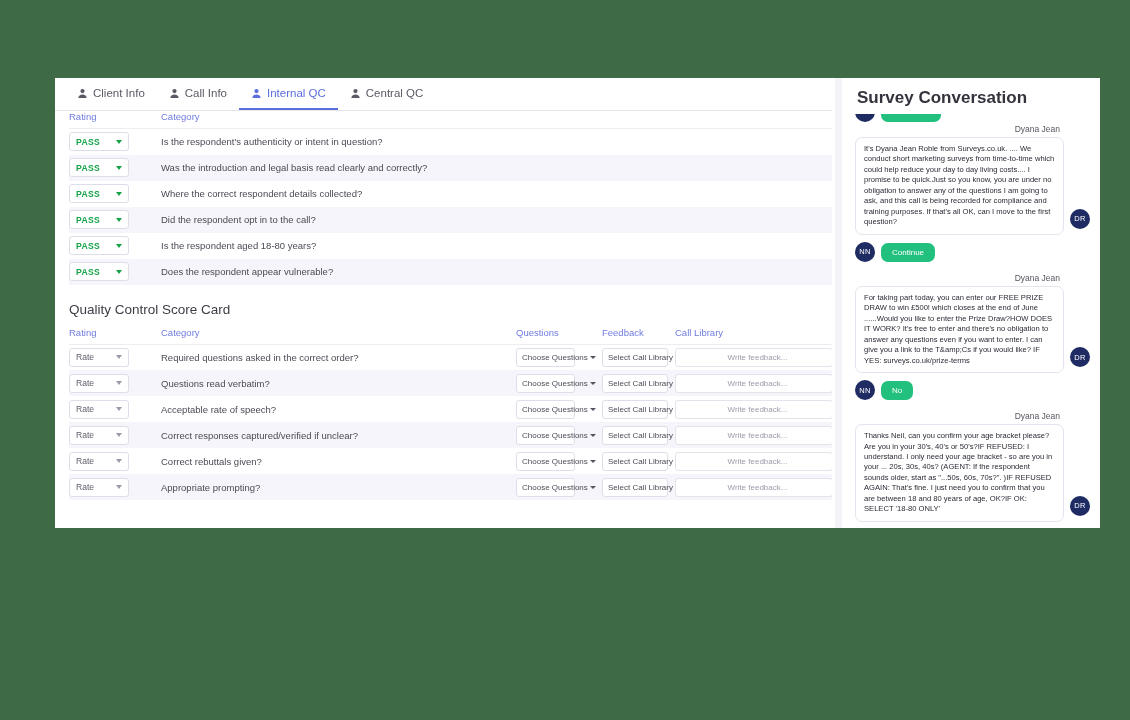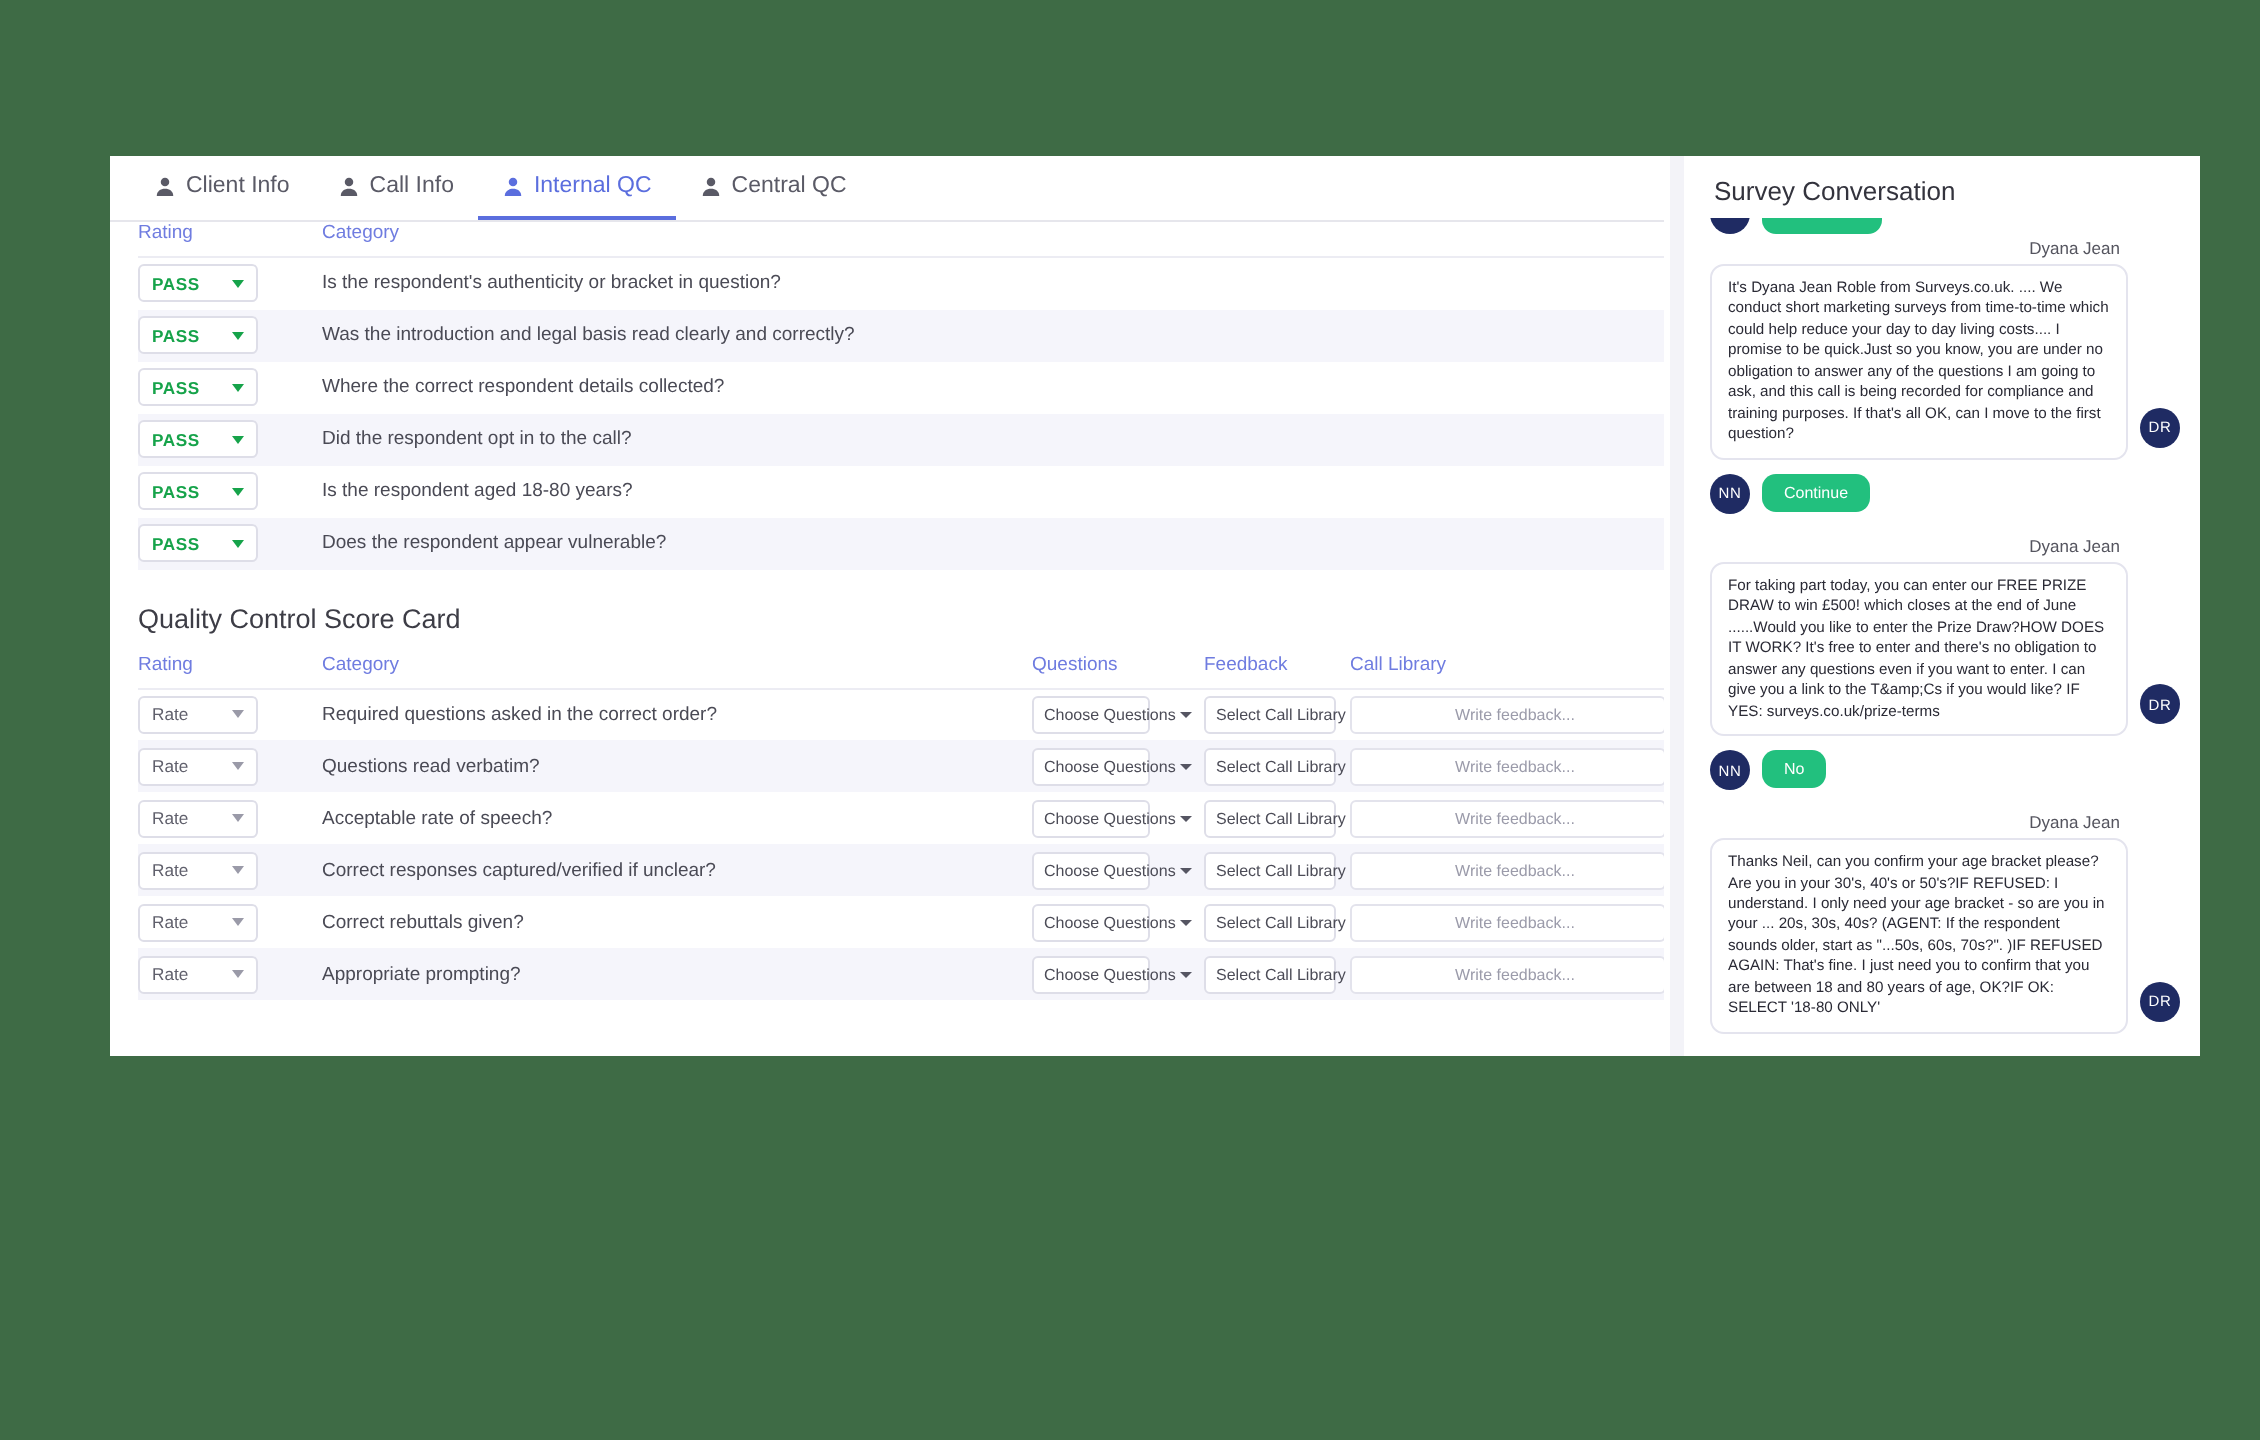--- a/index.html
+++ b/index.html
@@ -139,9 +139,9 @@
     overflow: hidden;
   }
   .chat-head {
-    font-size: 13px; color: #33333d;
+    font-size: 17px; color: #33333d;
     padding: 10px 12px 4px 12px;
-    font-weight: 400;
+    font-weight: 700;
   }
   
   .player {

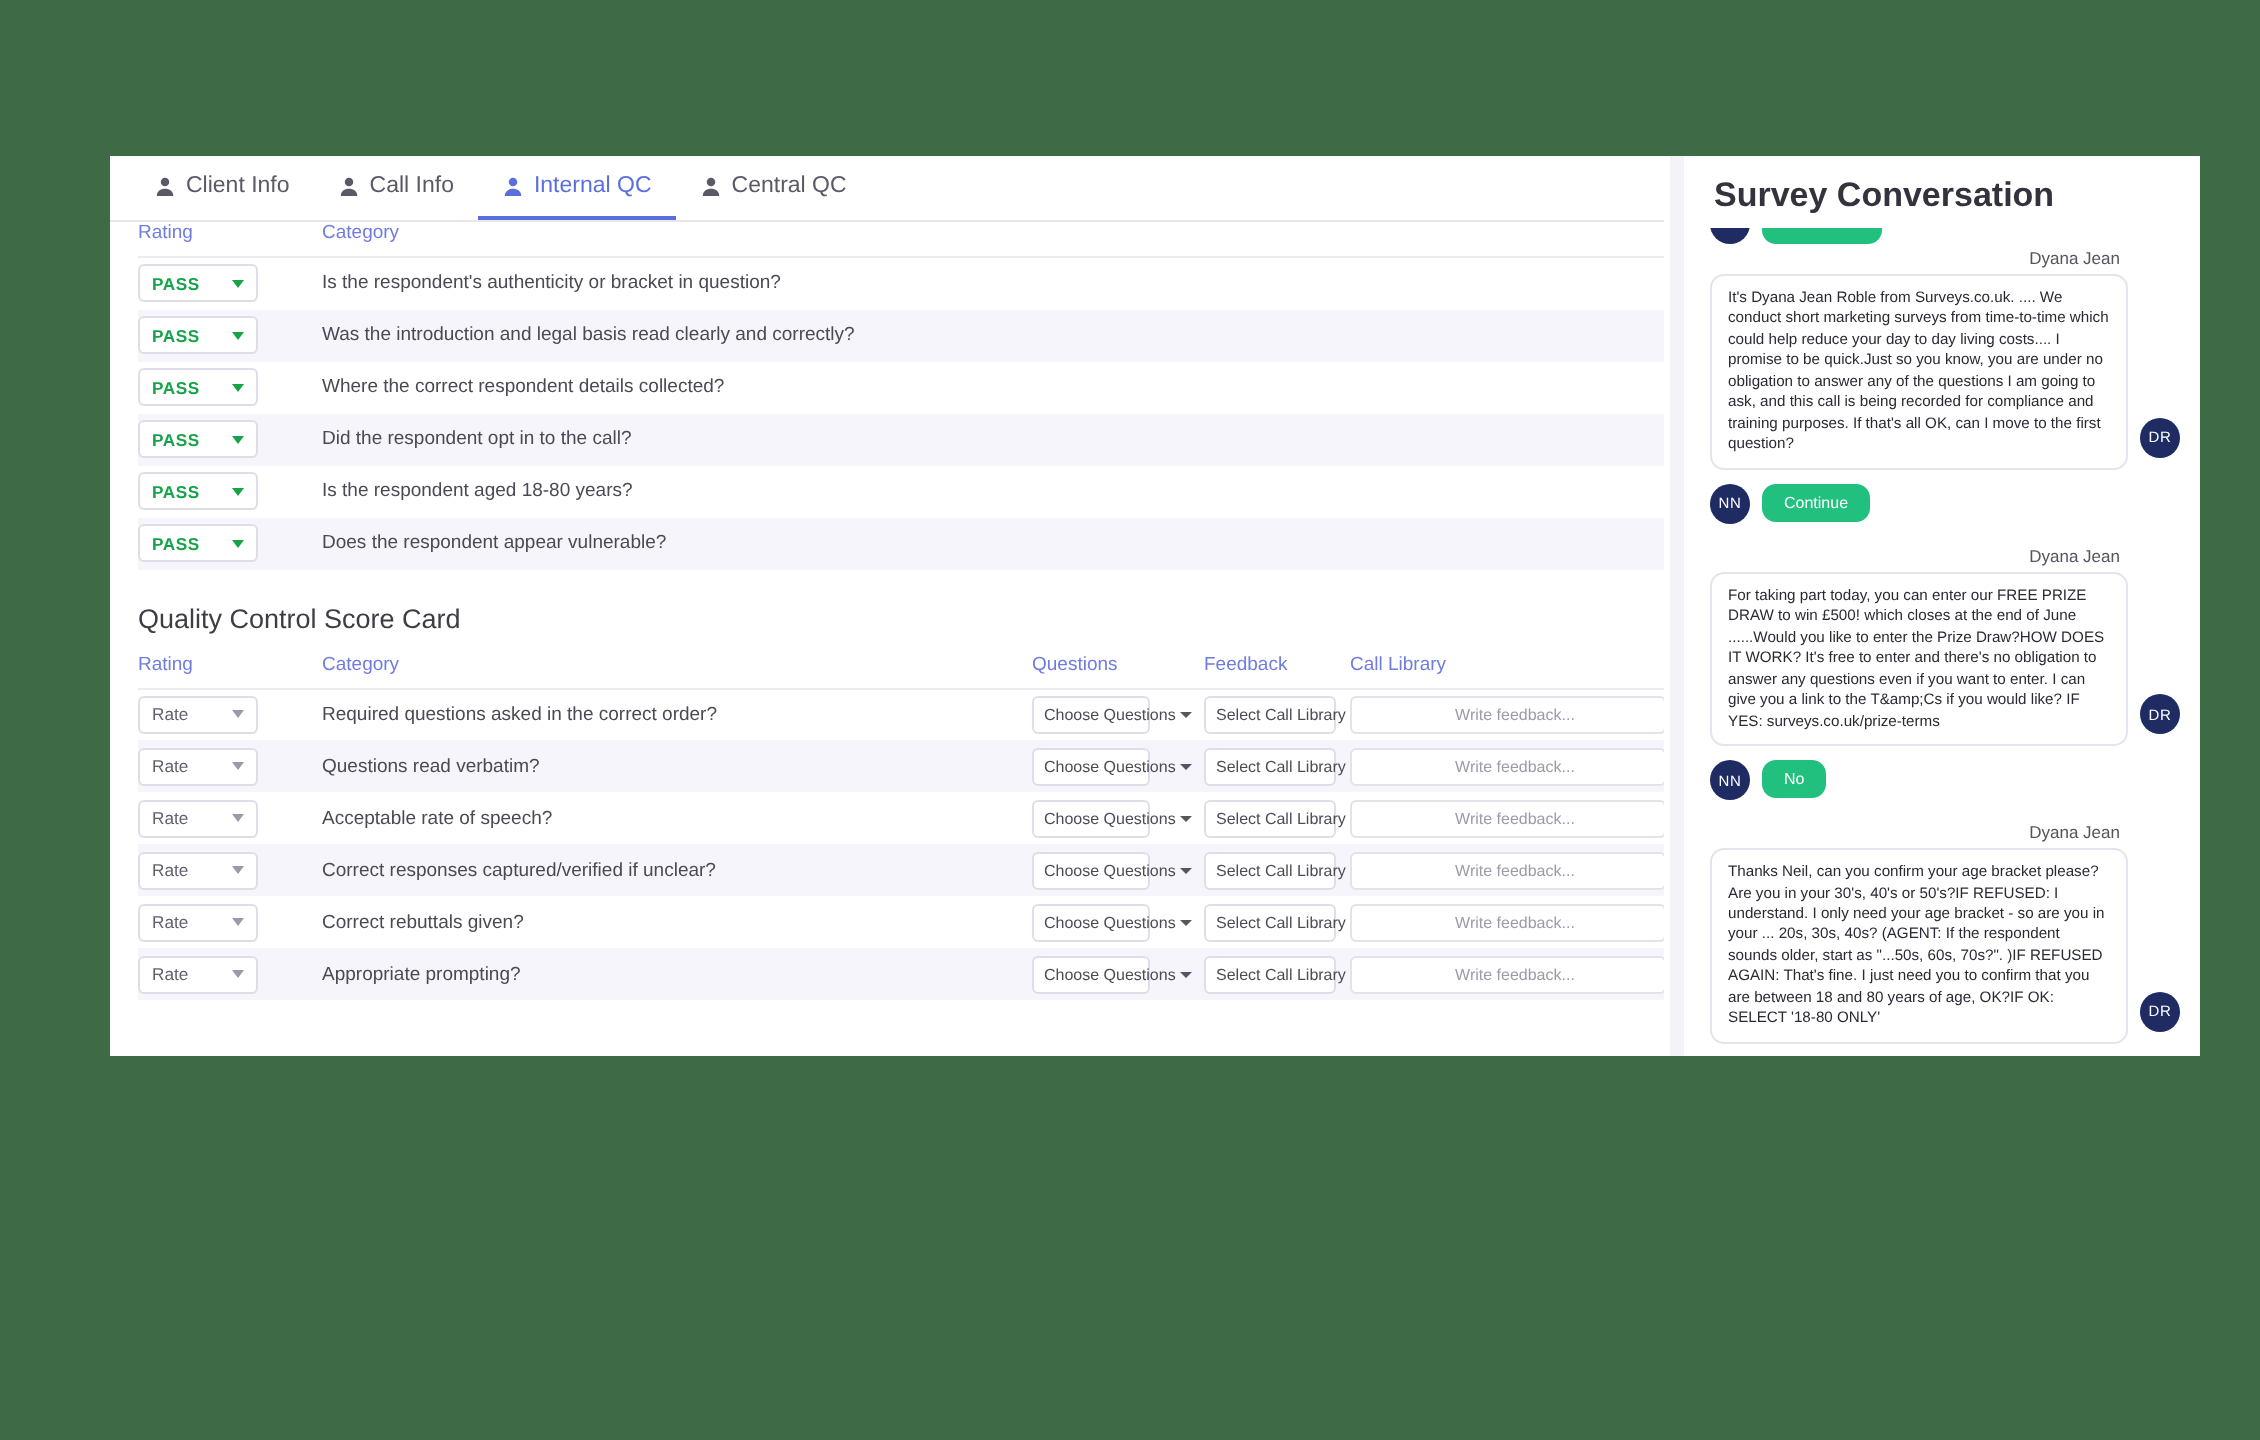--- a/index.html
+++ b/index.html
@@ -276,7 +276,7 @@
                 <span class="caret"></span>
               </div>
             </td>
-            <td class="cat">Is the respondent's authenticity or bracket in question?</td>
+            <td class="cat">Is the respondent's authenticity or intent in question?</td>
           </tr>
           <tr>
             <td>

